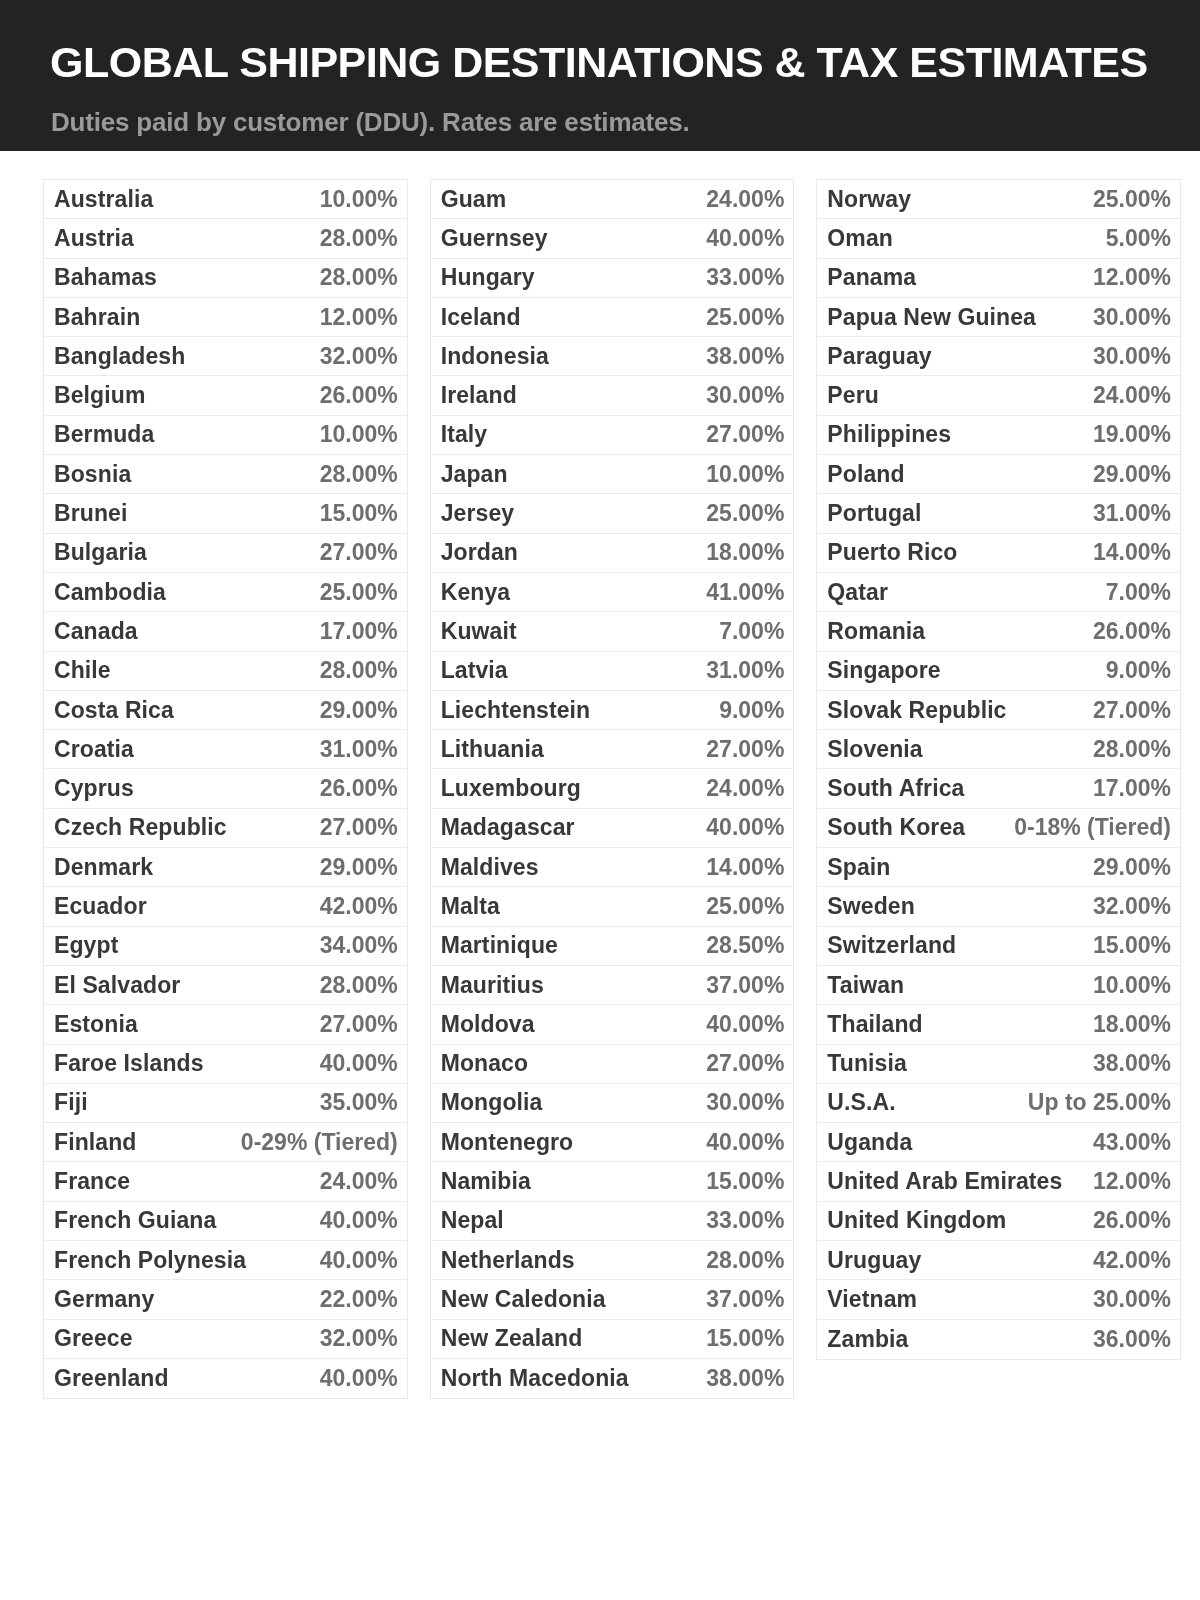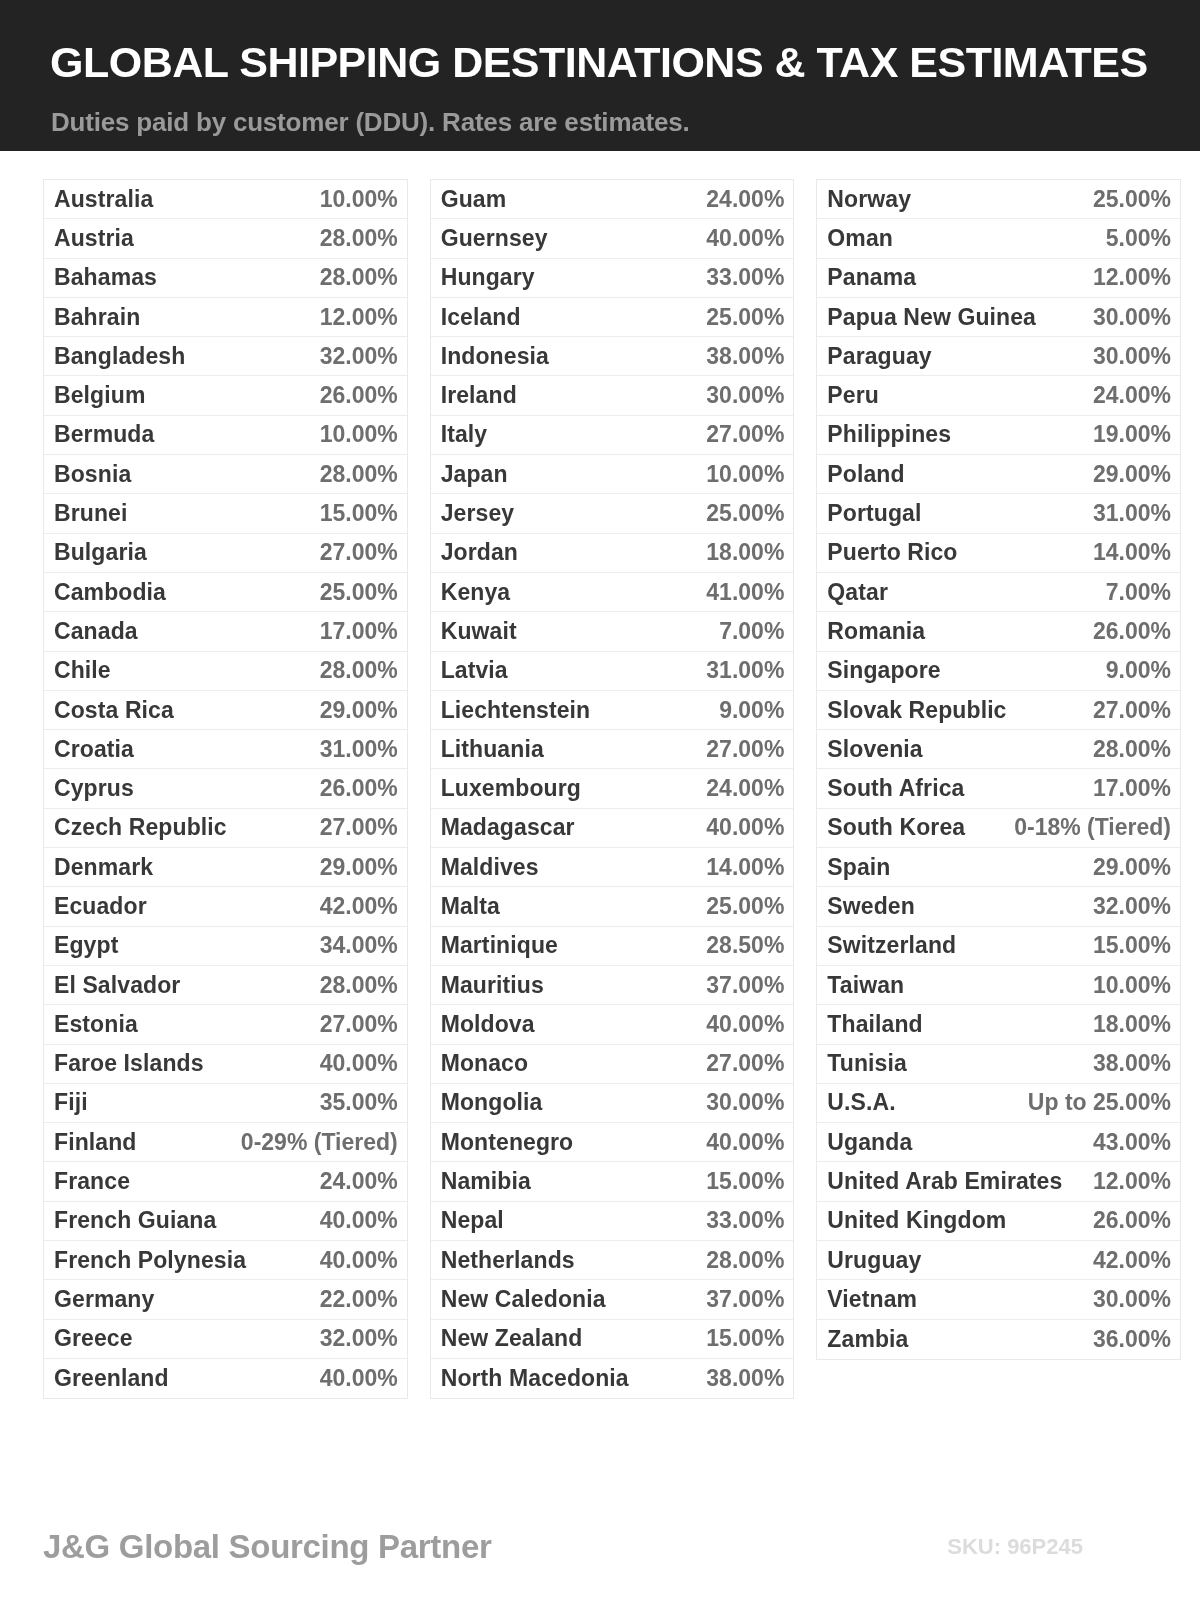--- a/index.html
+++ b/index.html
@@ -573,10 +573,6 @@
 </div>
   </div>
 
-  <div class="footer">
-    <div class="brand">J&amp;G Global Sourcing Partner</div>
-    <div class="sku">SKU: 96P245</div>
-  </div>
 
 </div>
 

